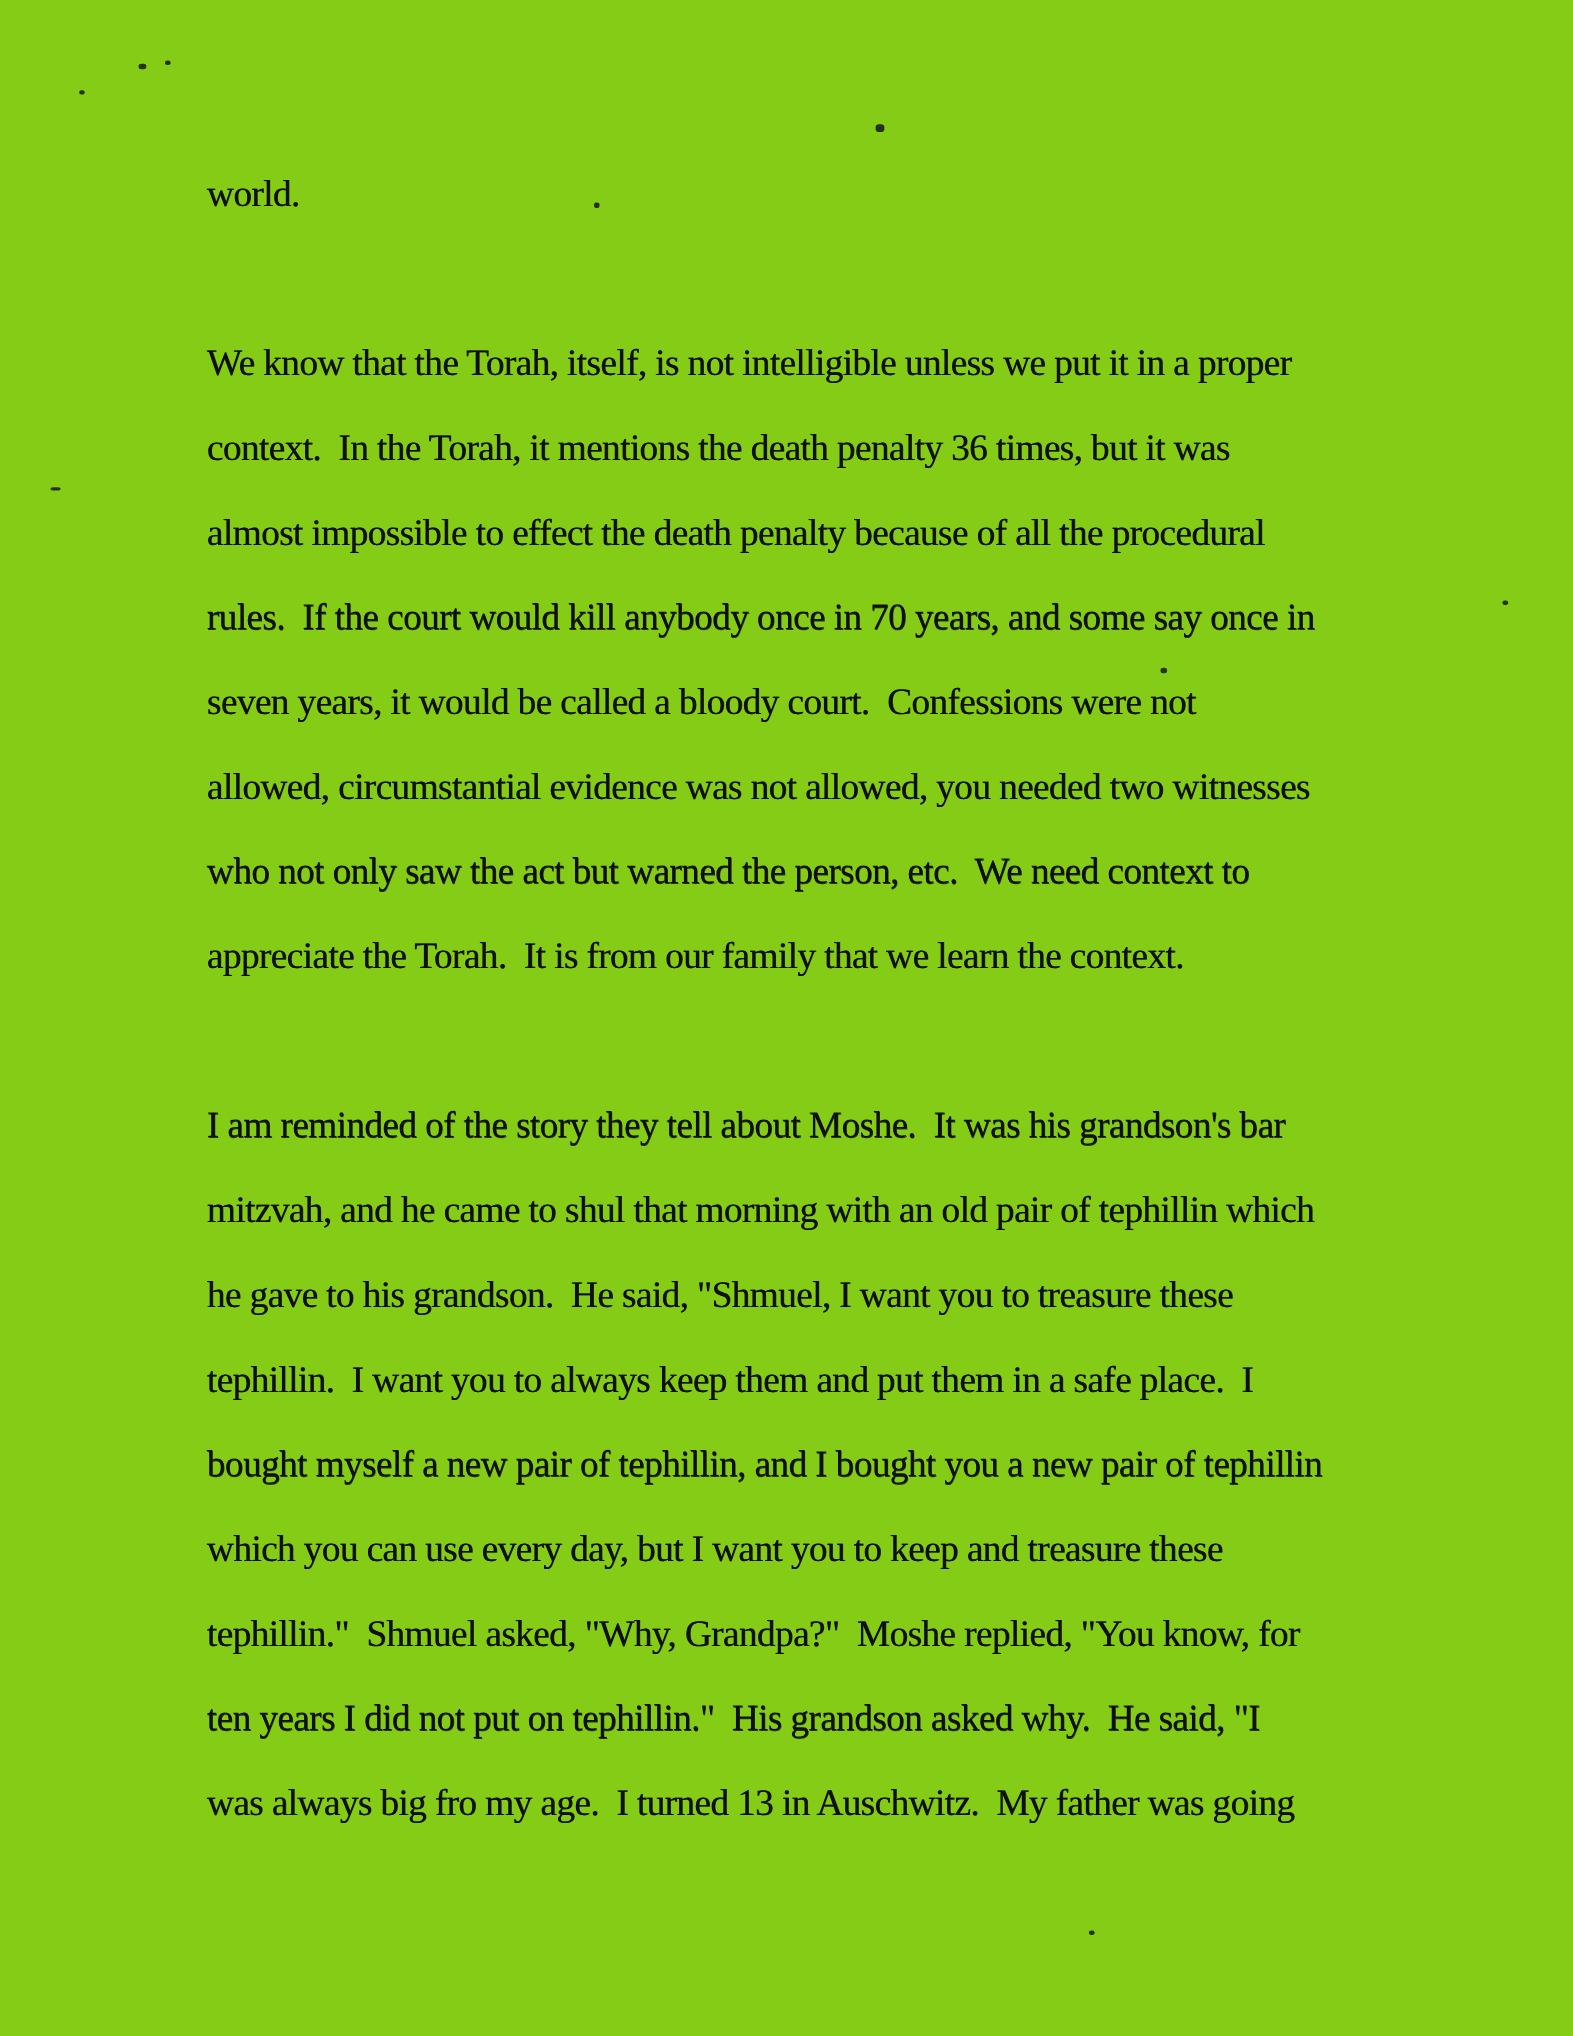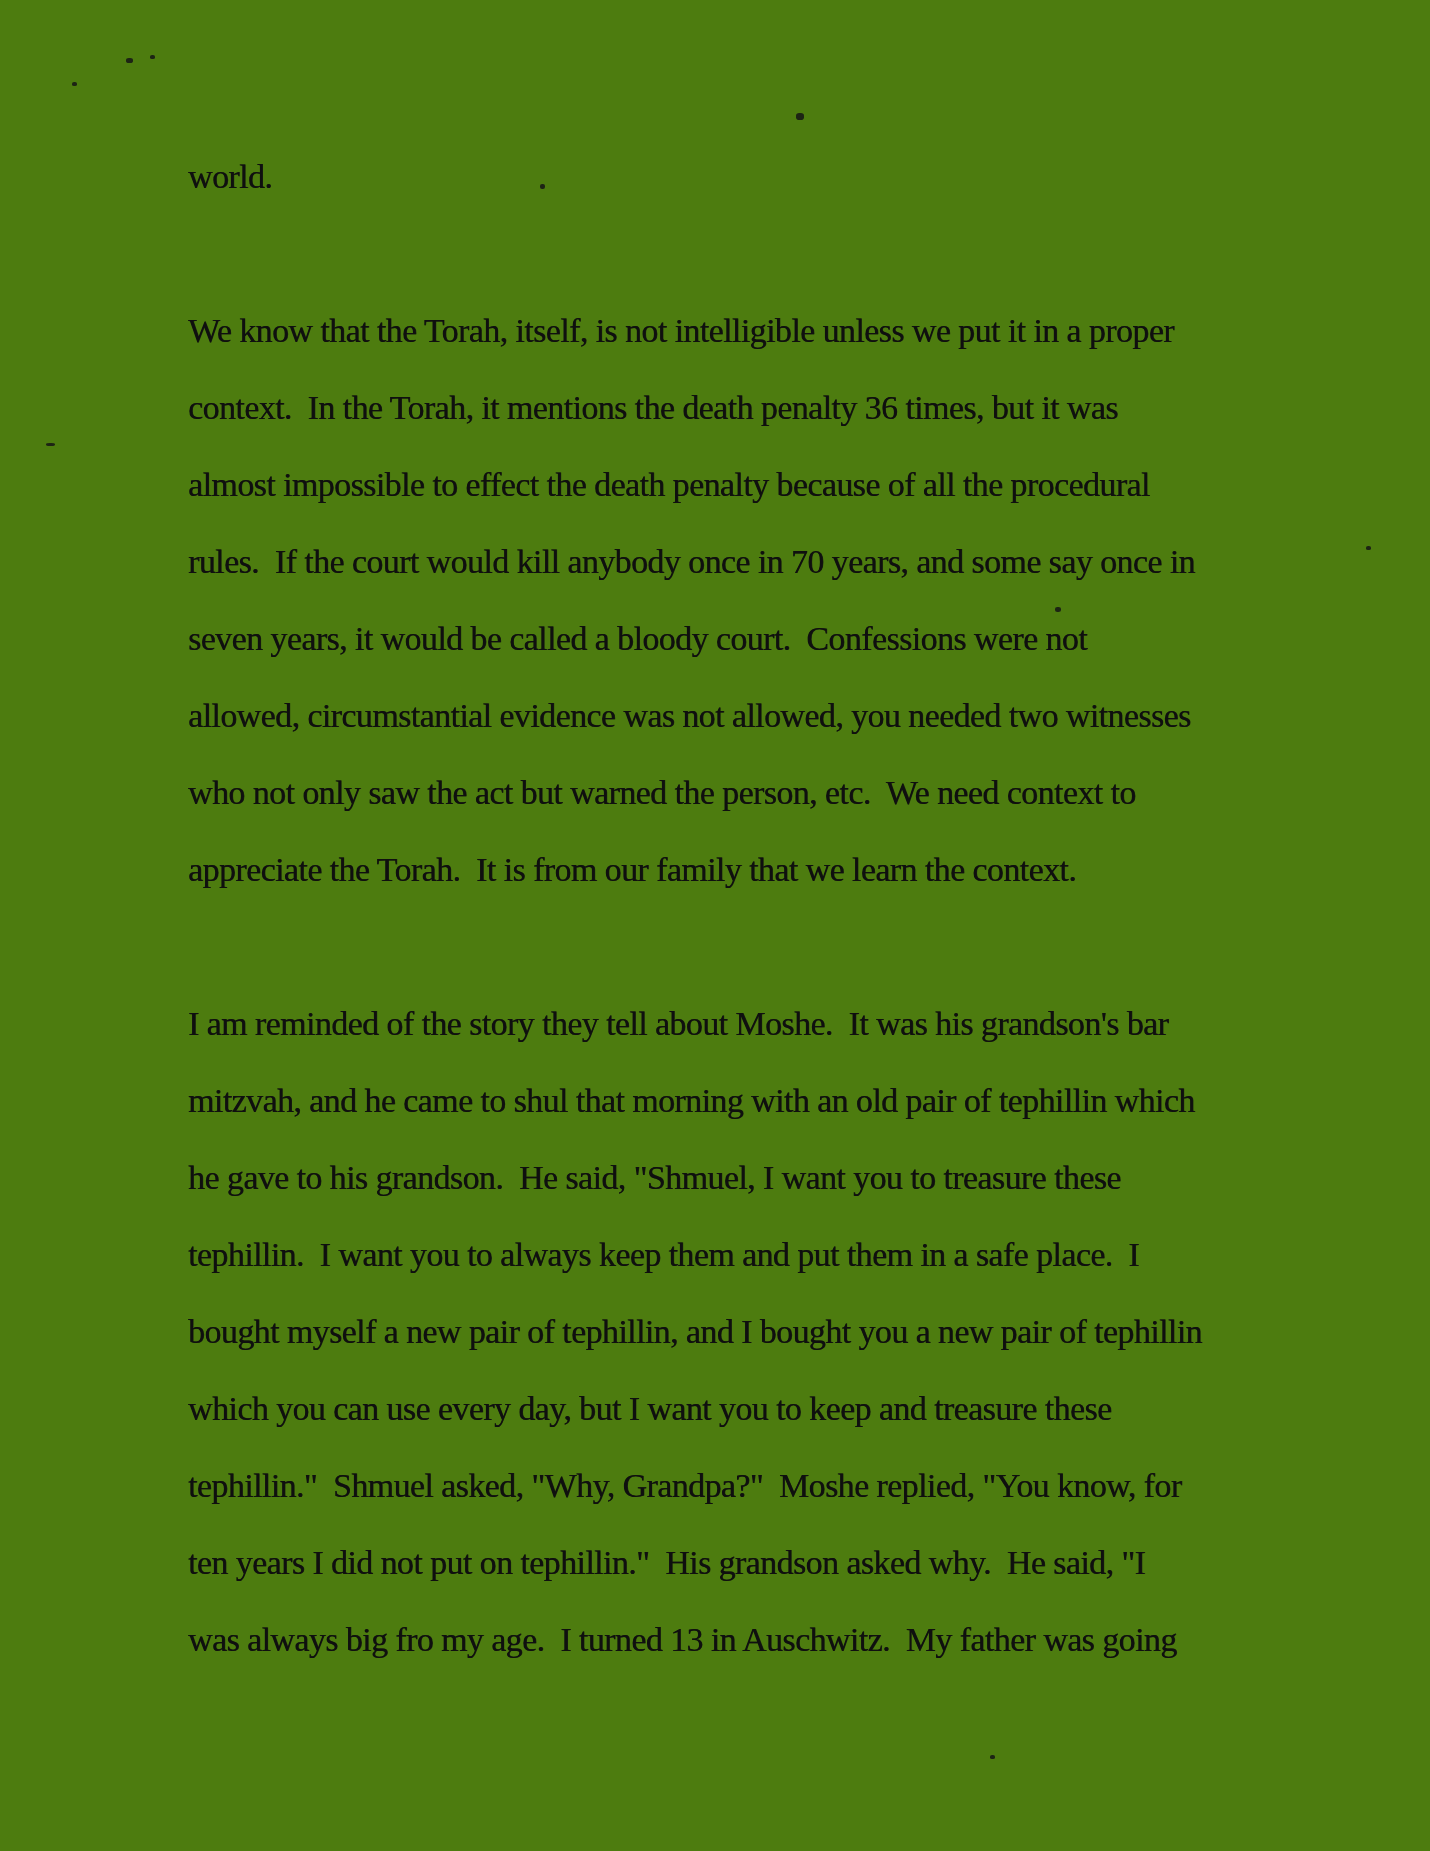--- a/index.html
+++ b/index.html
@@ -46,7 +46,7 @@
 </head>
 <body>
 
-<div class="page" style="background: #4d7c0f;">
+<div class="page" style="background: #84cc16;">
   <div class="text-block" id="text-block" style="color: rgb(15, 15, 15);"><div class="paragraph"><div class="text-line">world.</div></div><div class="paragraph"><div class="text-line">We know that the Torah, itself, is not intelligible unless we put it in a proper</div><div class="text-line">context.  In the Torah, it mentions the death penalty 36 times, but it was</div><div class="text-line">almost impossible to effect the death penalty because of all the procedural</div><div class="text-line">rules.  If the court would kill anybody once in 70 years, and some say once in</div><div class="text-line">seven years, it would be called a bloody court.  Confessions were not</div><div class="text-line">allowed, circumstantial evidence was not allowed, you needed two witnesses</div><div class="text-line">who not only saw the act but warned the person, etc.  We need context to</div><div class="text-line">appreciate the Torah.  It is from our family that we learn the context.</div></div><div class="paragraph"><div class="text-line">I am reminded of the story they tell about Moshe.  It was his grandson's bar</div><div class="text-line">mitzvah, and he came to shul that morning with an old pair of tephillin which</div><div class="text-line">he gave to his grandson.  He said, "Shmuel, I want you to treasure these</div><div class="text-line">tephillin.  I want you to always keep them and put them in a safe place.  I</div><div class="text-line">bought myself a new pair of tephillin, and I bought you a new pair of tephillin</div><div class="text-line">which you can use every day, but I want you to keep and treasure these</div><div class="text-line">tephillin."  Shmuel asked, "Why, Grandpa?"  Moshe replied, "You know, for</div><div class="text-line">ten years I did not put on tephillin."  His grandson asked why.  He said, "I</div><div class="text-line">was always big fro my age.  I turned 13 in Auschwitz.  My father was going</div></div></div>
   <div id="specks">
       <div class="speck" style="left: 126px; top: 58px; width: 7px; height: 5px;"></div>

